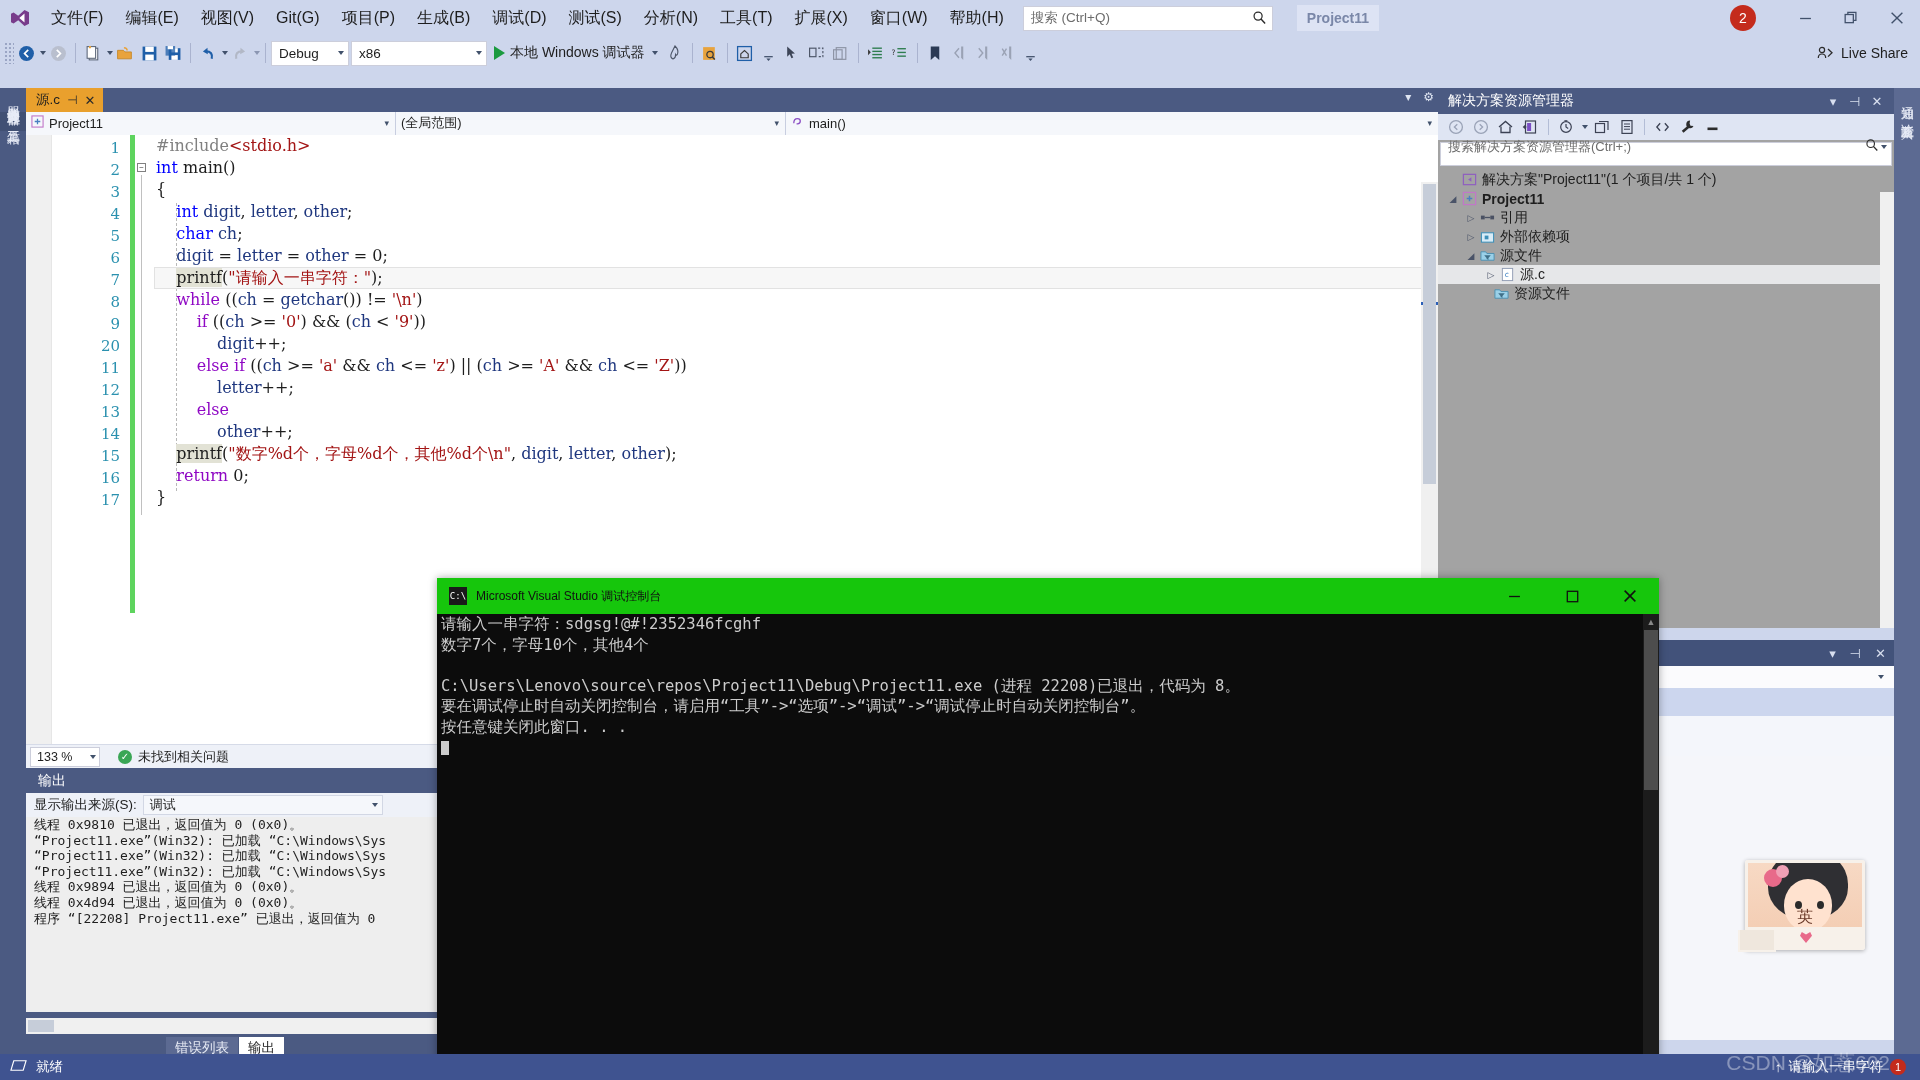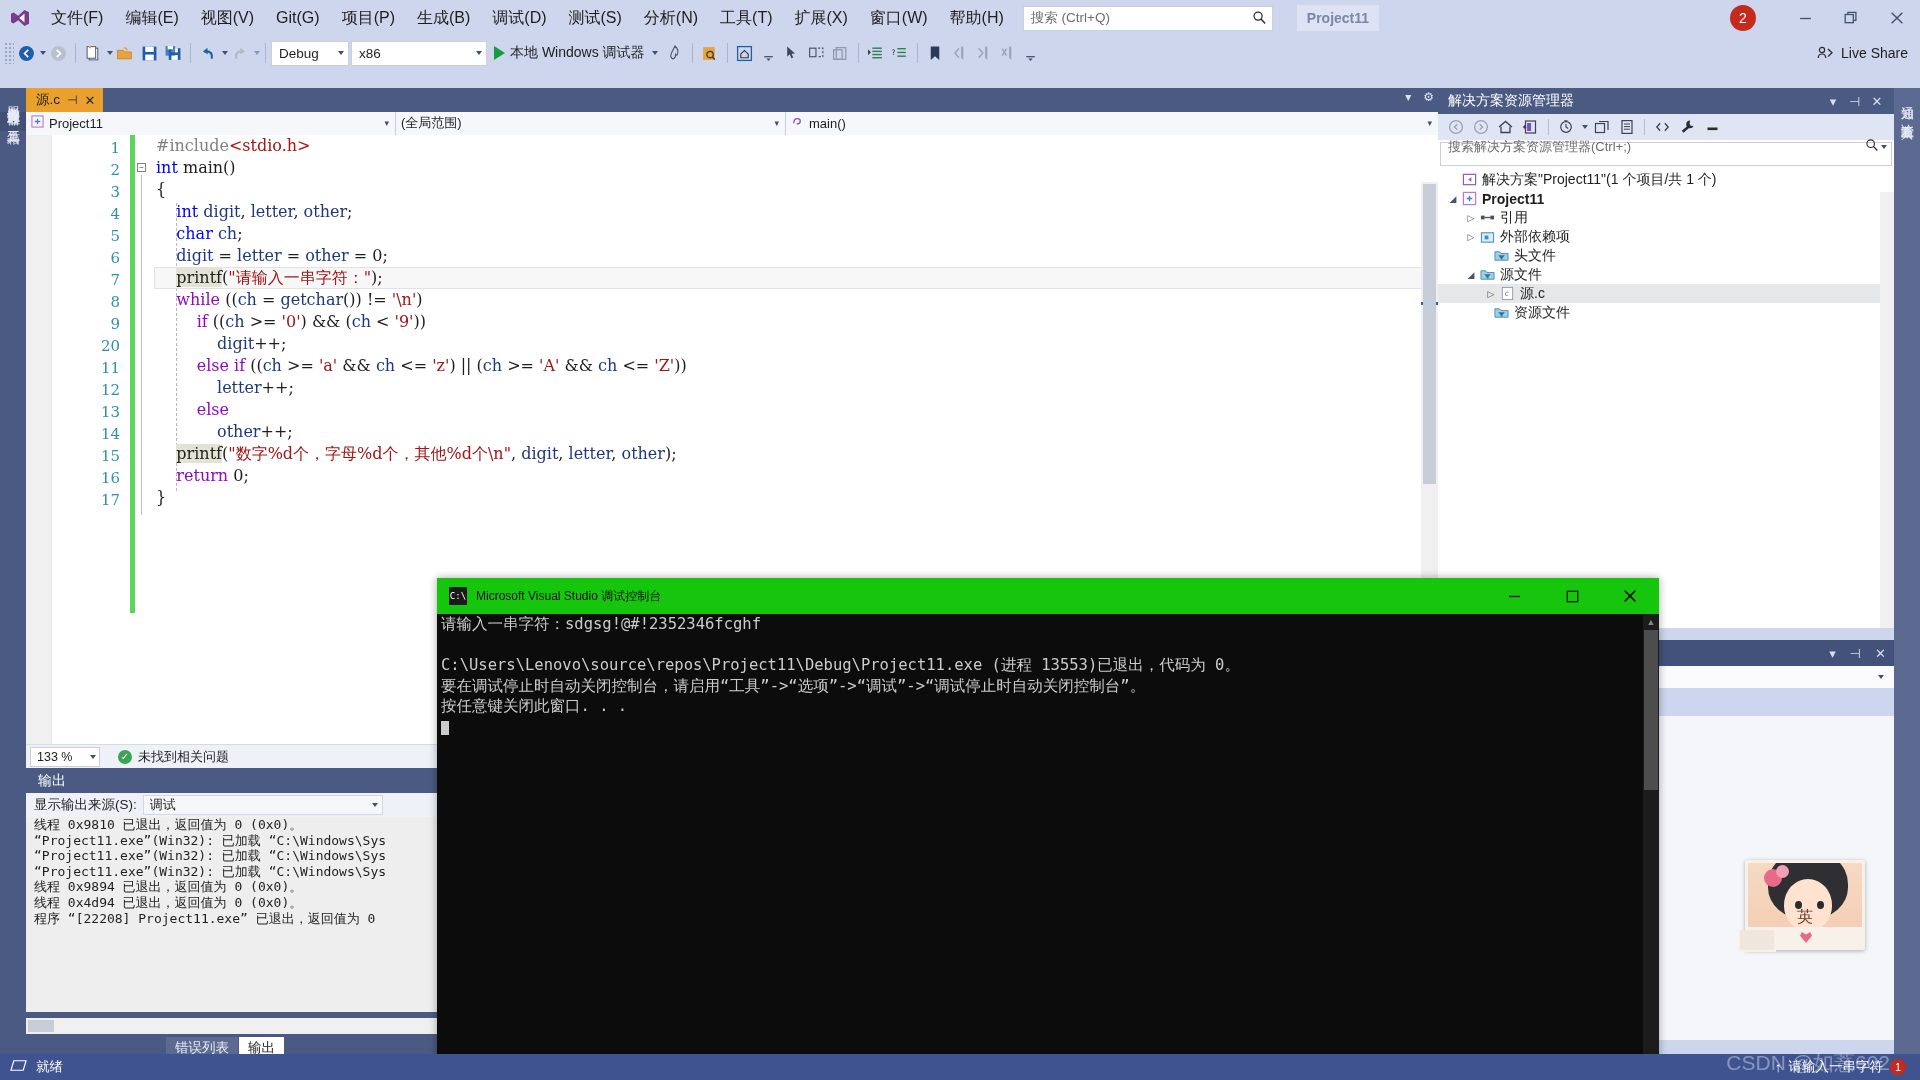--- a/index.html
+++ b/index.html
@@ -187,7 +187,7 @@
 
   
   .solexp{
-    position:absolute; left:1438px; top:88px; width:456px; height:540px; background:#ffffff;
+    position:absolute; left:1438px; top:88px; width:456px; height:540px; background:#a3a3a3;
   }
   .se-title{
     height:26px; background:#4b5a82; display:flex; align-items:center; padding:0 6px 0 10px;

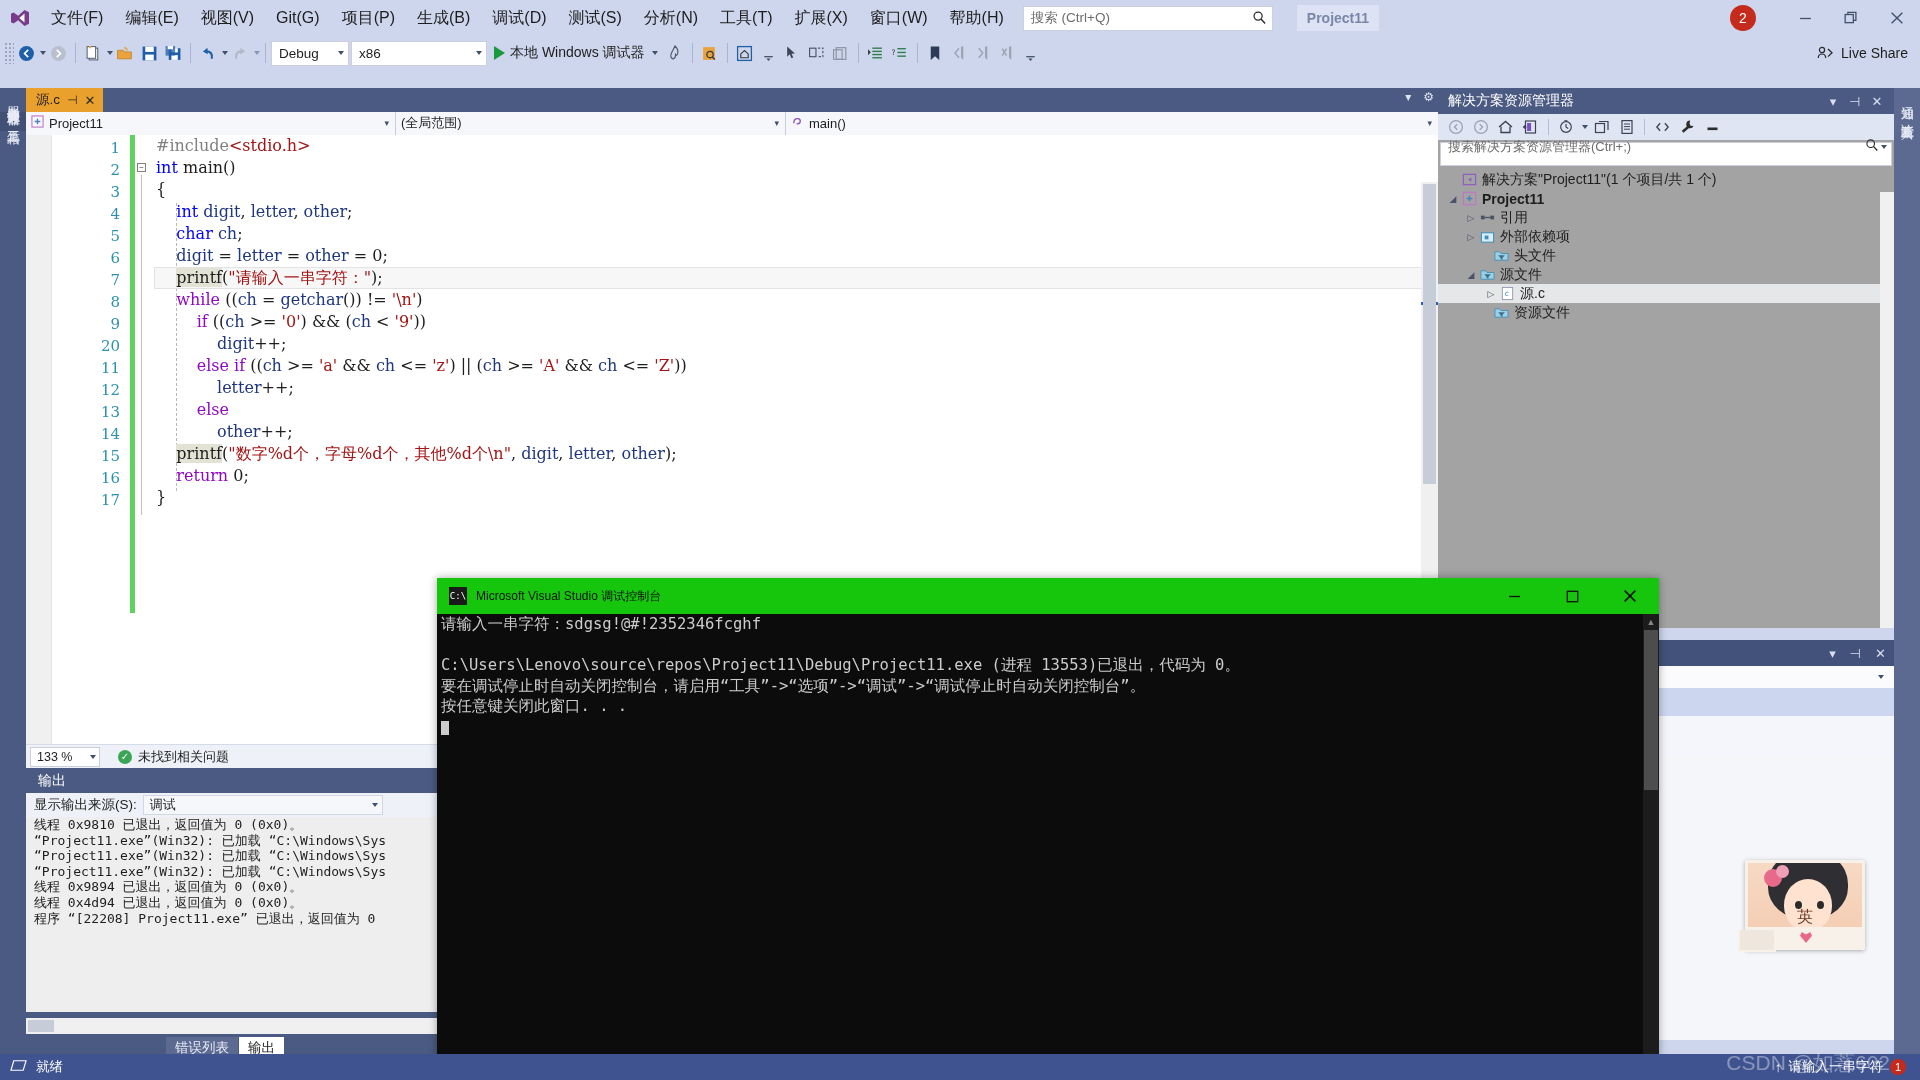--- a/index.html
+++ b/index.html
@@ -819,16 +819,6 @@
         <span class="tlbl">外部依赖项</span>
       </div>
 
-      <div class="tr" style="padding-left:40px">
-        <span class="tw"></span>
-        <span class="ticon">
-          <svg width="15" height="14" viewBox="0 0 16 14">
-              <path d="M1 2.5 H6 L7.4 4.3 H15 V11.5 H1 Z" fill="#9ad0e8" stroke="#4c8fb0" stroke-width="1"></path>
-              <path d="M4.5 6.2 h7 L9 9 v2.2 L7 10 V9 Z" fill="#3f6f88"></path>
-            </svg>
-        </span>
-        <span class="tlbl">头文件</span>
-      </div>
 
       <div class="tr" style="padding-left:26px">
         <span class="tw">◢</span>

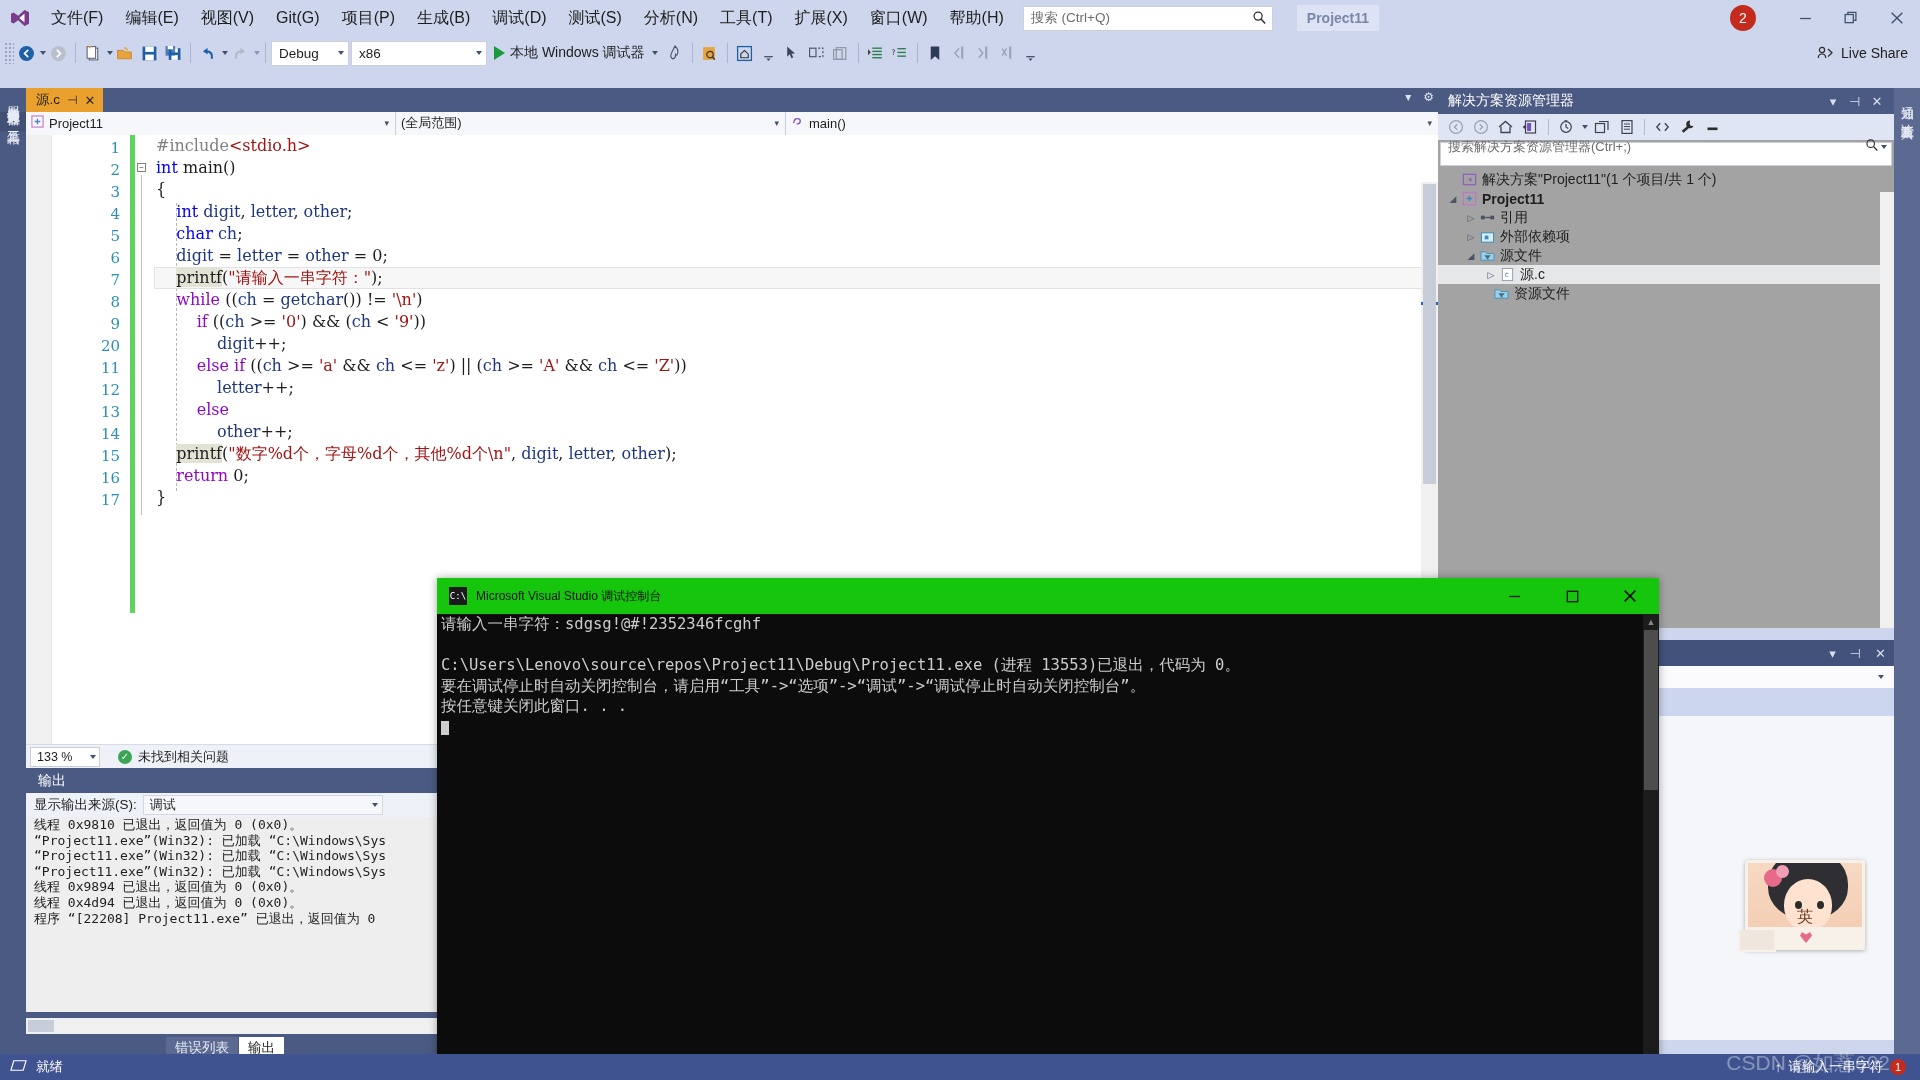--- a/index.html
+++ b/index.html
@@ -896,6 +896,7 @@
 
     <div class="con-body">
       <div class="con-line">请输入一串字符：sdgsg!@#!2352346fcghf</div>
+      <div class="con-line">数字7个，字母10个，其他4个</div>
       <div class="con-line">&nbsp;</div>
       <div class="con-line">C:\Users\Lenovo\source\repos\Project11\Debug\Project11.exe (进程 13553)已退出，代码为 0。</div>
       <div class="con-line">要在调试停止时自动关闭控制台，请启用“工具”-&gt;“选项”-&gt;“调试”-&gt;“调试停止时自动关闭控制台”。</div>

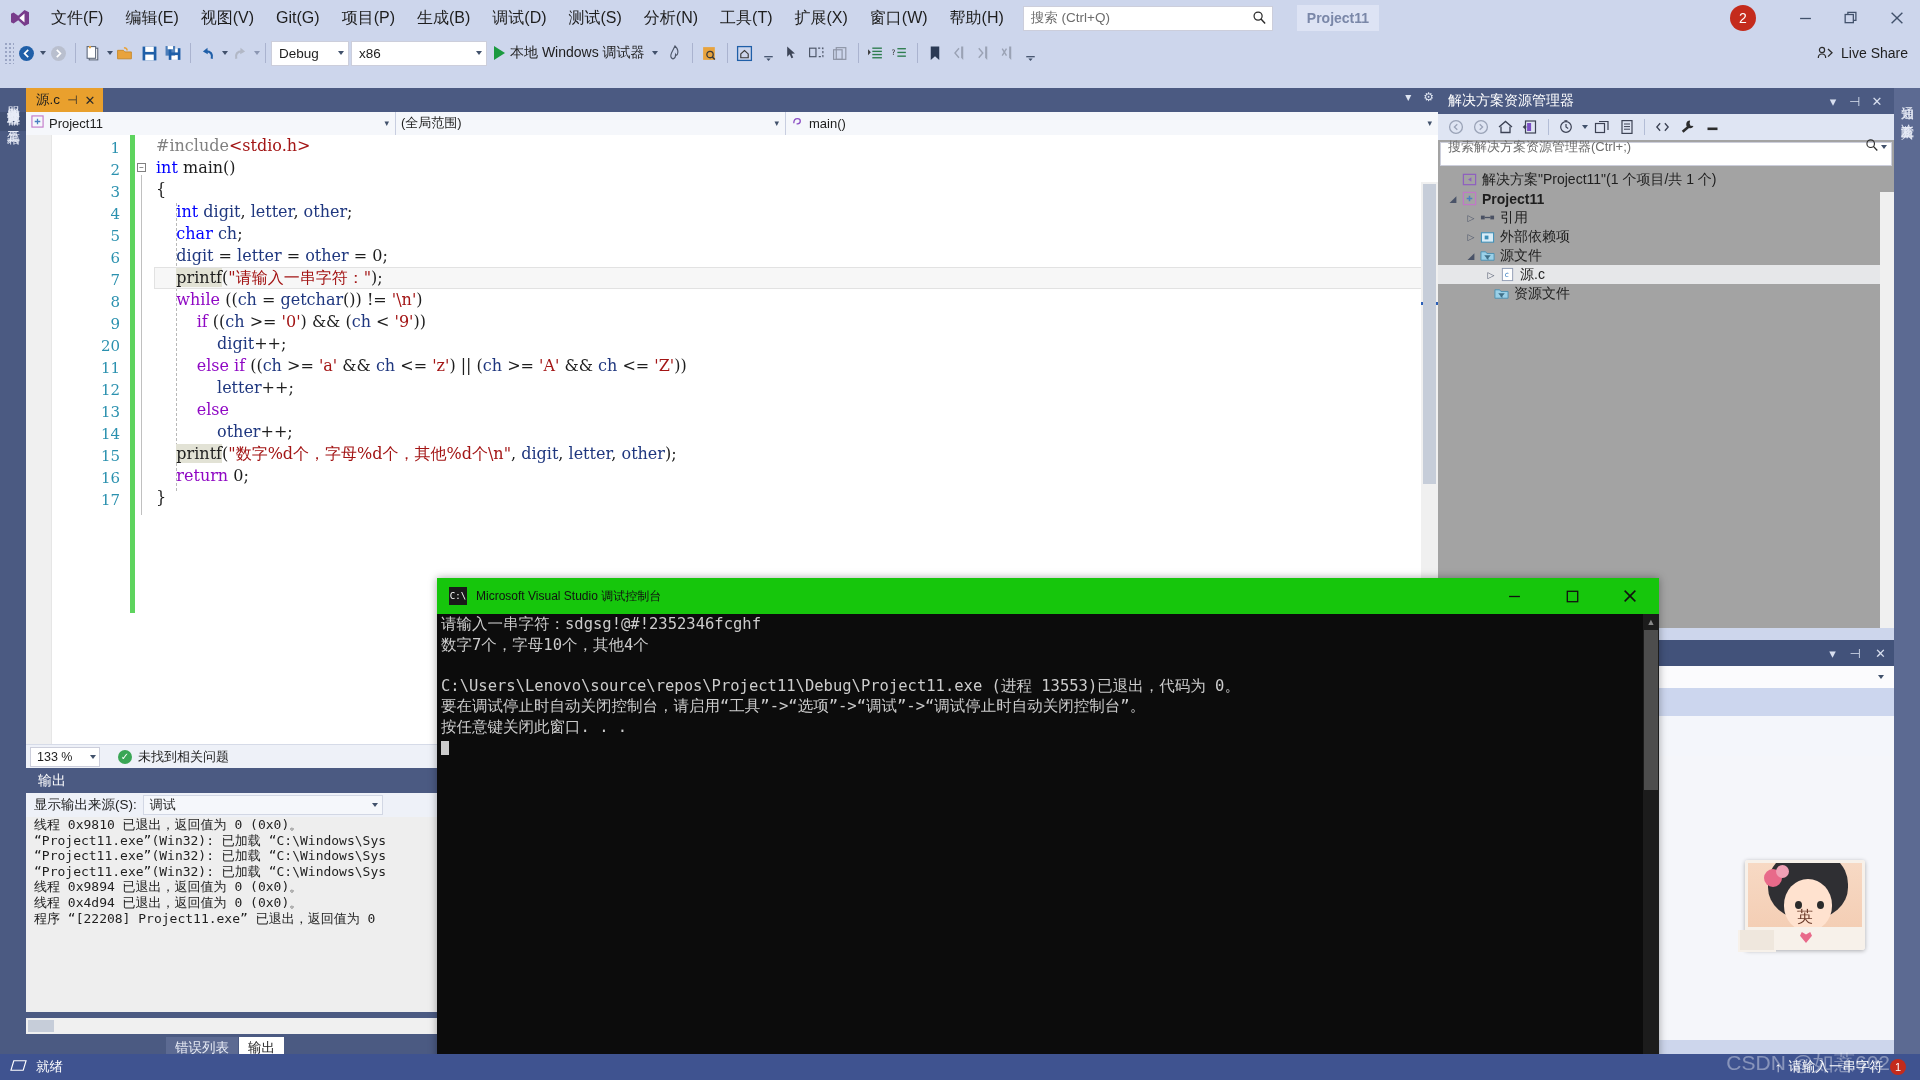--- a/index.html
+++ b/index.html
@@ -898,7 +898,7 @@
       <div class="con-line">请输入一串字符：sdgsg!@#!2352346fcghf</div>
       <div class="con-line">数字7个，字母10个，其他4个</div>
       <div class="con-line">&nbsp;</div>
-      <div class="con-line">C:\Users\Lenovo\source\repos\Project11\Debug\Project11.exe (进程 13553)已退出，代码为 0。</div>
+      <div class="con-line">C:\Users\Lenovo\source\repos\Project11\Debug\Project11.exe (进程 22208)已退出，代码为 8。</div>
       <div class="con-line">要在调试停止时自动关闭控制台，请启用“工具”-&gt;“选项”-&gt;“调试”-&gt;“调试停止时自动关闭控制台”。</div>
       <div class="con-line">按任意键关闭此窗口. . .</div>
       <div class="con-caret"></div>

